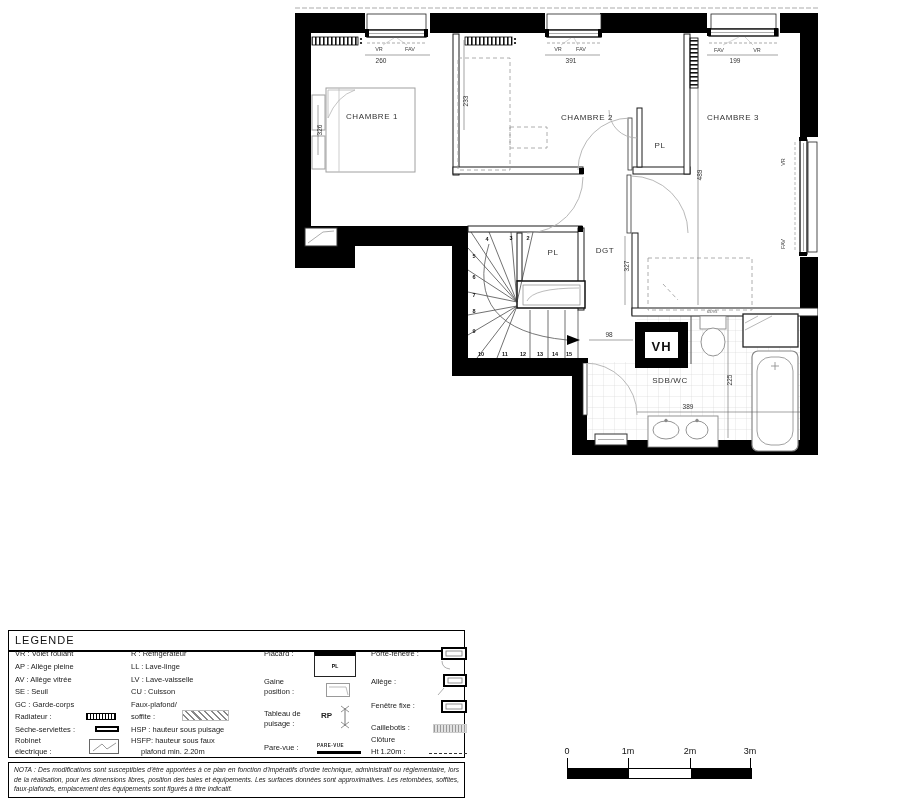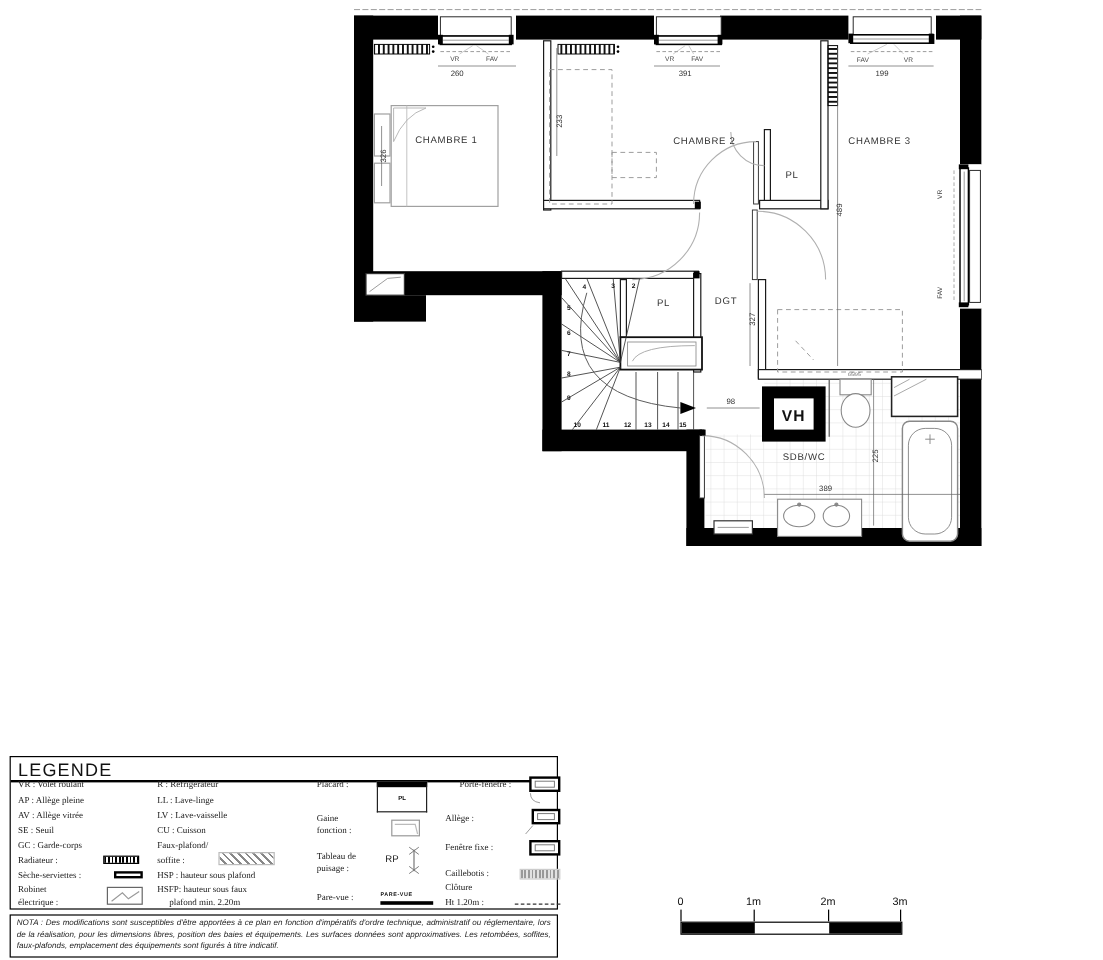--- a/index.html
+++ b/index.html
@@ -14,7 +14,7 @@
   .vh{font-size:13px;font-weight:bold;fill:#111;letter-spacing:1px;}
   .tiny{font-size:4.2px;fill:#666;}
   .legend{position:absolute;left:8px;top:630px;width:457px;height:128px;border:1.5px solid #000;background:#fff;box-sizing:border-box;}
-  .legend .t{position:absolute;left:6px;top:3px;font-size:15px;letter-spacing:1px;color:#111;}
+  .legend .t{position:absolute;left:6px;top:3px;font-size:11px;letter-spacing:1px;color:#111;}
   .legend .rule{position:absolute;left:0;right:0;top:19px;height:1.5px;background:#000;}
   .li{position:absolute;font-size:7.5px;color:#222;white-space:nowrap;line-height:9px;font-family:Liberation Serif, serif;}
   .sym{position:absolute;box-sizing:border-box;}

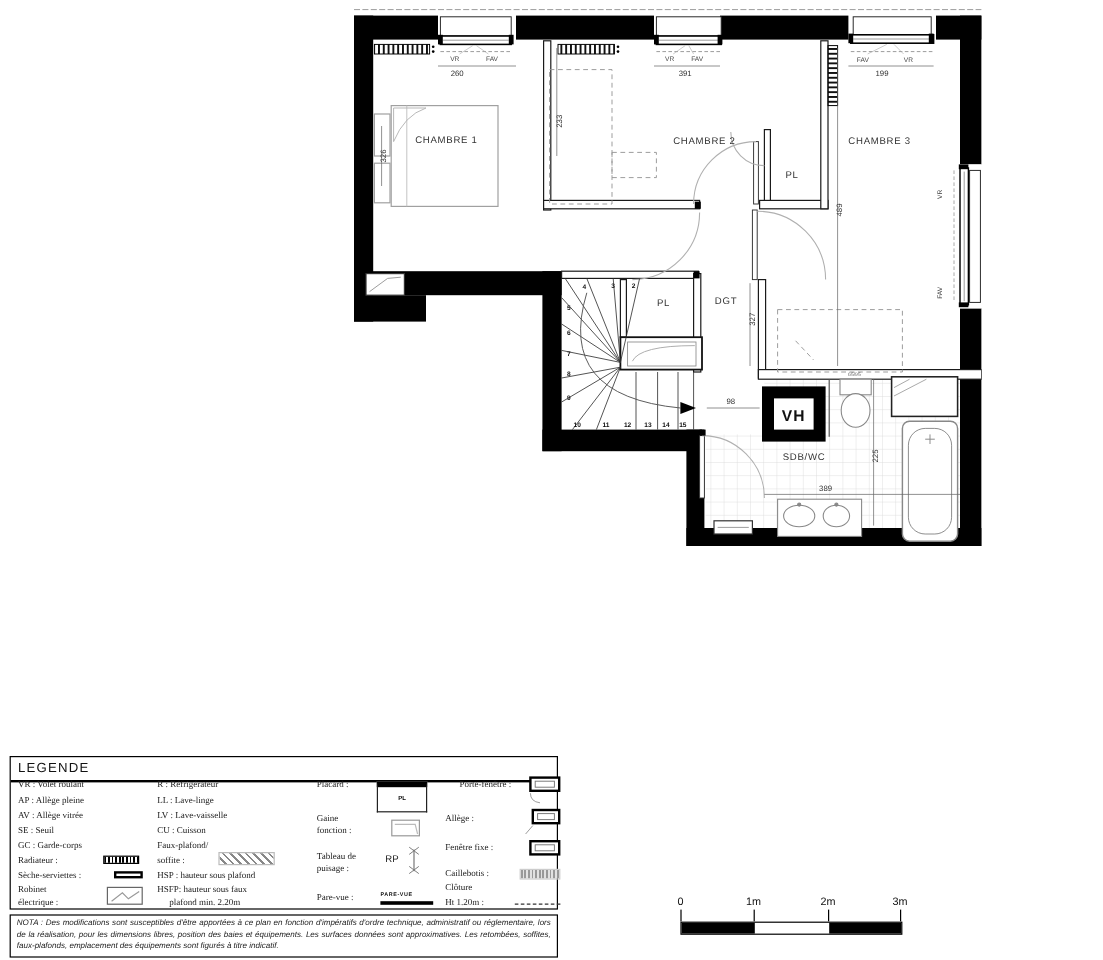--- a/index.html
+++ b/index.html
@@ -16,7 +16,7 @@
   .legend{position:absolute;left:8px;top:630px;width:457px;height:128px;border:1.5px solid #000;background:#fff;box-sizing:border-box;}
   .legend .t{position:absolute;left:6px;top:3px;font-size:11px;letter-spacing:1px;color:#111;}
   .legend .rule{position:absolute;left:0;right:0;top:19px;height:1.5px;background:#000;}
-  .li{position:absolute;font-size:7.5px;color:#222;white-space:nowrap;line-height:9px;font-family:Liberation Serif, serif;}
+  .li{position:absolute;font-size:7.5px;color:#222;white-space:nowrap;line-height:9px;}
   .sym{position:absolute;box-sizing:border-box;}
   .nota{position:absolute;left:8px;top:762px;width:457px;height:36px;border:1.5px solid #000;background:#fff;box-sizing:border-box;padding:2px 5px;}
   .nota span{font-size:6.7px;font-style:italic;color:#222;line-height:1.45;display:block;text-align:justify;}

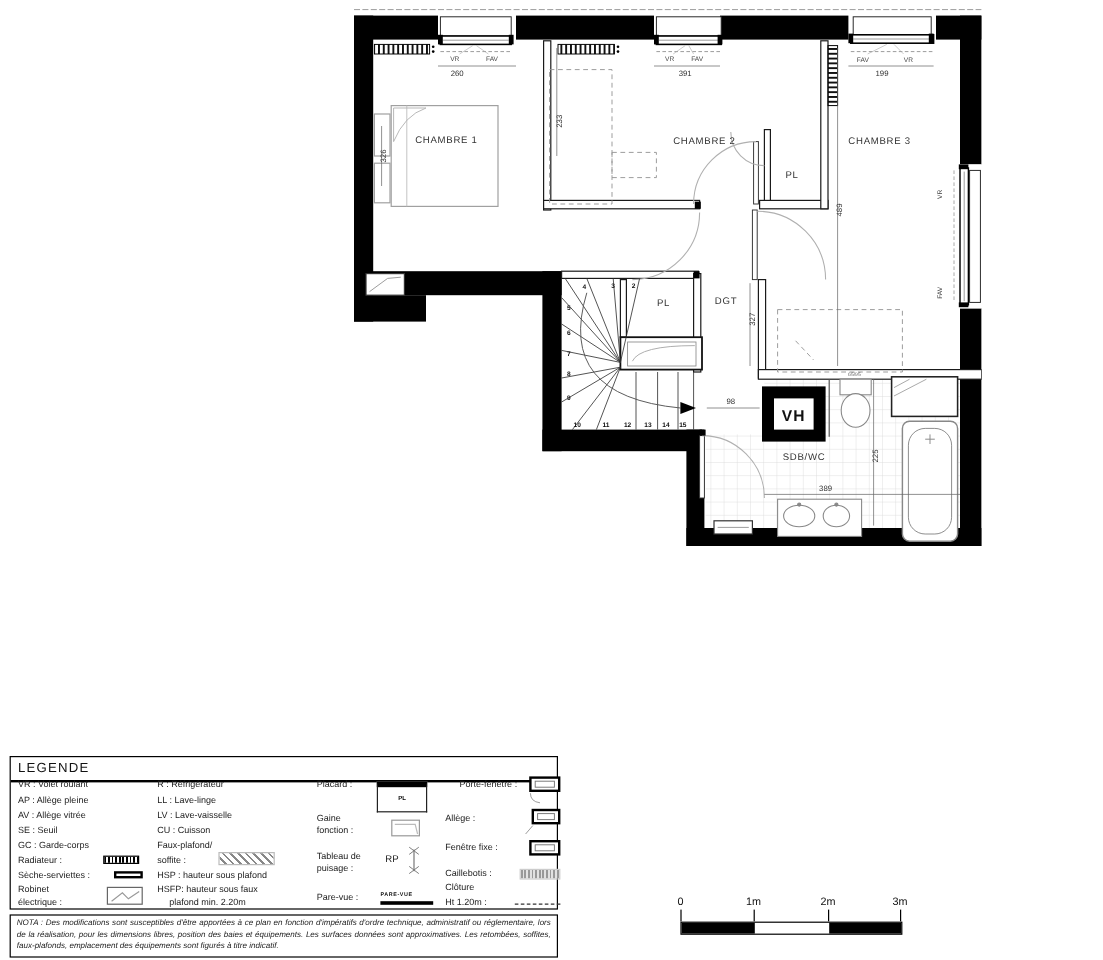--- a/index.html
+++ b/index.html
@@ -344,7 +344,7 @@
     <span class="sym" style="left:308px;top:112px;font-size:4.5px;font-weight:bold;letter-spacing:.5px;color:#111">PARE-VUE</span>
     <div class="sym" style="left:308px;top:120px;width:44px;height:3px;background:#000"></div>
 
-    <span class="li" style="left:374px;top:18px">Porte-fenêtre :</span>
+    <span class="li" style="left:362px;top:18px">Porte-fenêtre :</span>
     <span class="li" style="left:362px;top:46px">Allège :</span>
     <span class="li" style="left:362px;top:70px">Fenêtre fixe :</span>
     <span class="li" style="left:362px;top:92px">Caillebotis :</span>

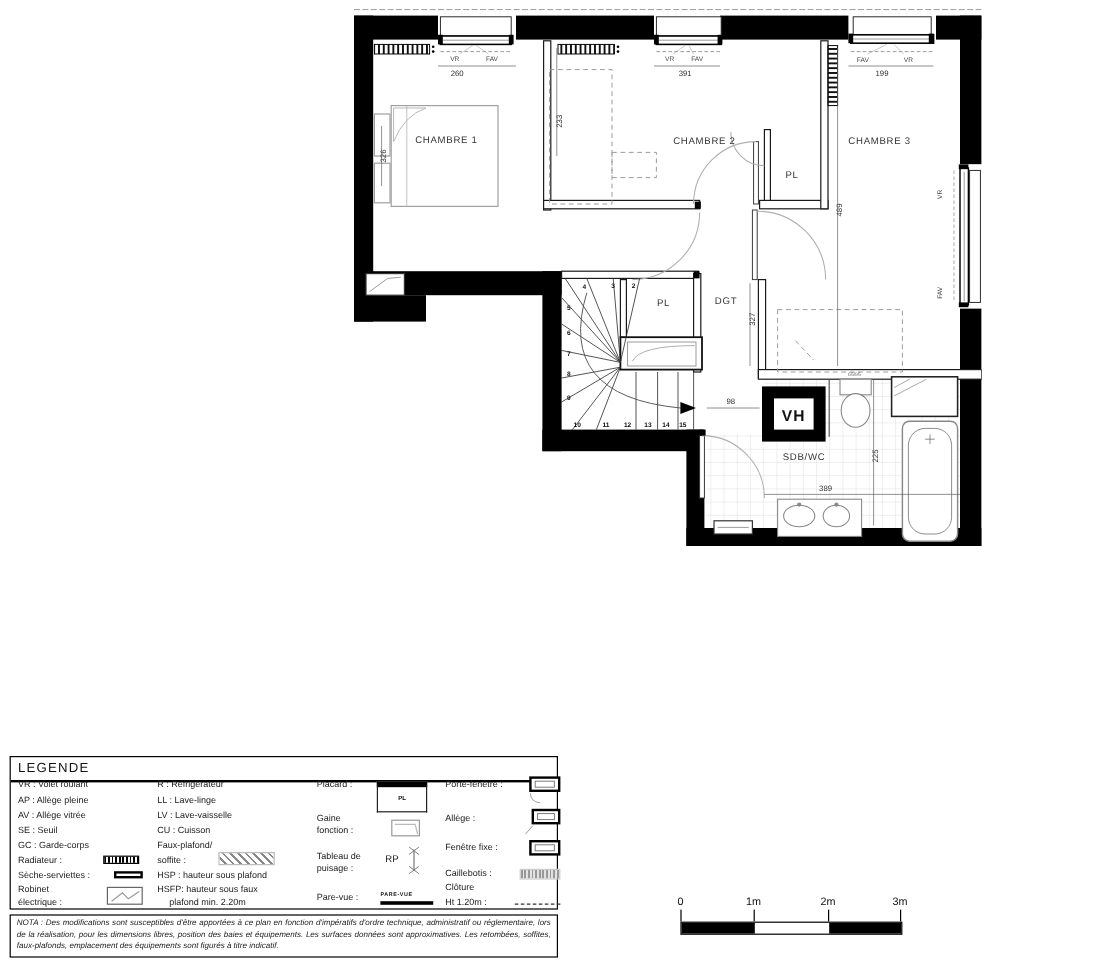--- a/index.html
+++ b/index.html
@@ -324,7 +324,7 @@
 
     <span class="li" style="left:255px;top:18px">Placard :</span>
     <span class="li" style="left:255px;top:46px">Gaine</span>
-    <span class="li" style="left:255px;top:56px">fonction :</span>
+    <span class="li" style="left:255px;top:56px">position :</span>
     <span class="li" style="left:255px;top:78px">Tableau de</span>
     <span class="li" style="left:255px;top:88px">puisage :</span>
     <span class="li" style="left:255px;top:112px">Pare-vue :</span>

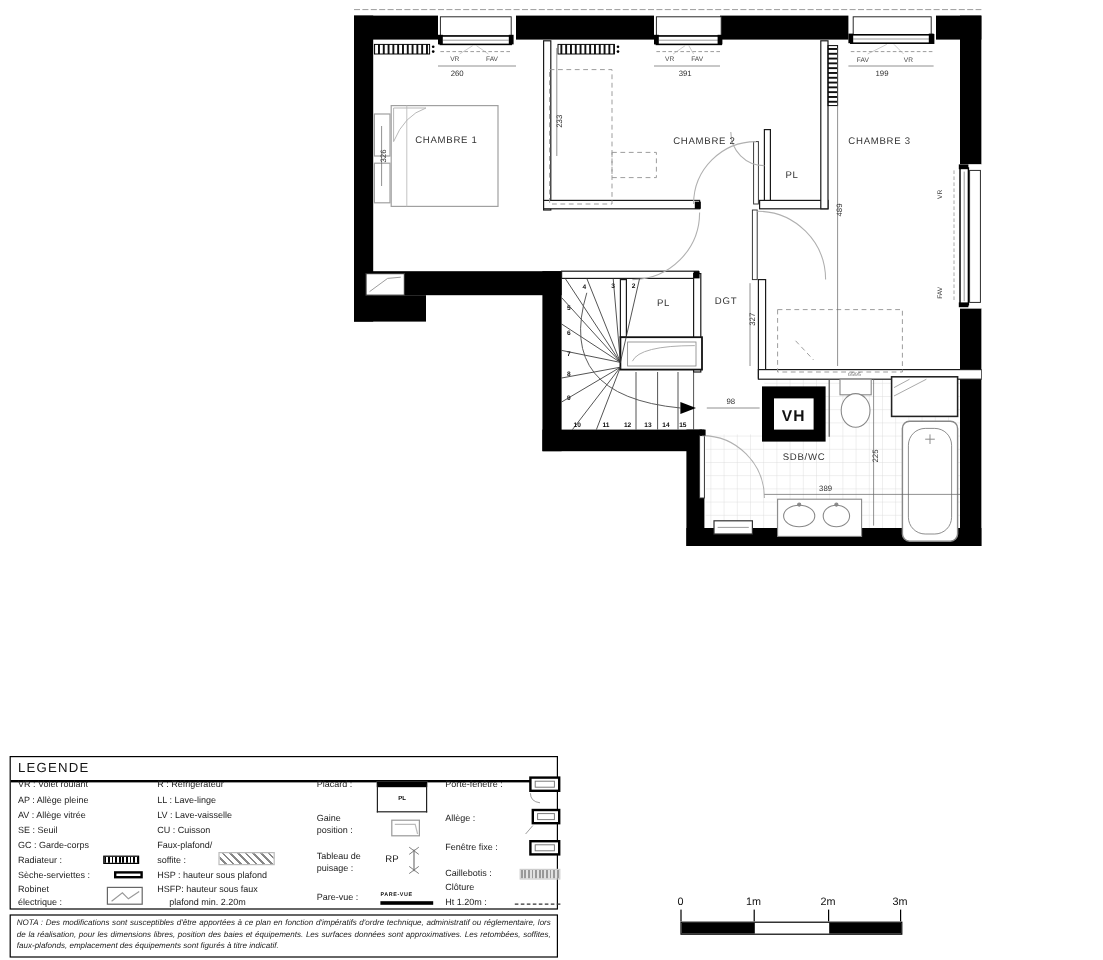--- a/index.html
+++ b/index.html
@@ -336,7 +336,7 @@
           <path d="M2 3 L19 3 L21 11" fill="none" stroke="#bbb" stroke-width="1"></path>
         </svg>
     </div>
-    <span class="sym" style="left:312px;top:80px;font-size:8px;font-weight:normal;color:#222">RP</span>
+    <span class="sym" style="left:312px;top:80px;font-size:8px;font-weight:bold;color:#222">RP</span>
     <svg class="sym" style="left:330px;top:74px" width="12" height="24">
         <line x1="6" y1="3" x2="6" y2="21" stroke="#777" stroke-width="1"></line>
         <path d="M2 7 L10 1 M2 1 L10 7 M2 23 L10 17 M2 17 L10 23" stroke="#777" stroke-width="0.8"></path>

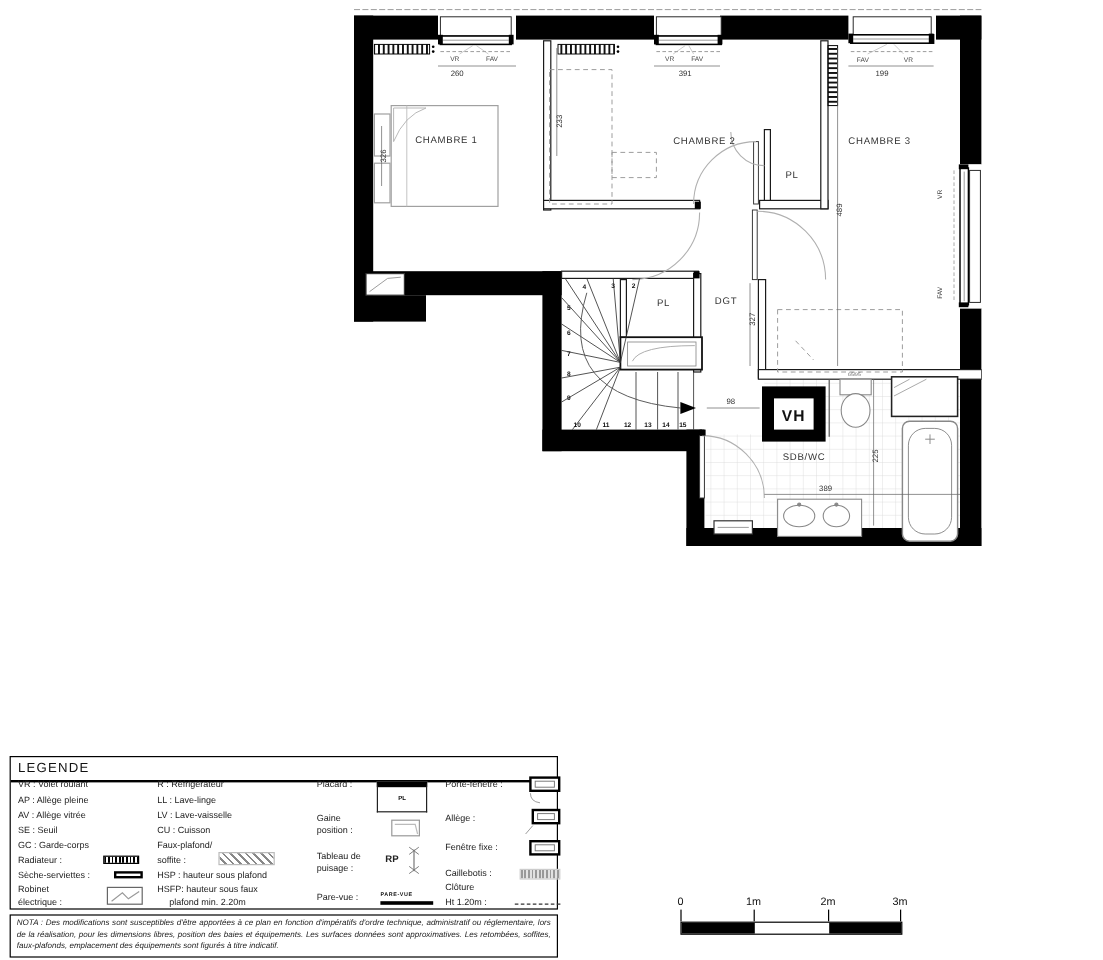--- a/index.html
+++ b/index.html
@@ -317,7 +317,7 @@
     <span class="li" style="left:122px;top:56px">CU : Cuisson</span>
     <span class="li" style="left:122px;top:69px">Faux-plafond/</span>
     <span class="li" style="left:122px;top:81px">soffite :</span>
-    <span class="li" style="left:122px;top:94px">HSP : hauteur sous plafond</span>
+    <span class="li" style="left:122px;top:94px">HSP : hauteur sous puisage</span>
     <span class="li" style="left:122px;top:105px">HSFP: hauteur sous faux</span>
     <span class="li" style="left:132px;top:116px">plafond min. 2.20m</span>
     <div class="sym" style="left:173px;top:79px;width:47px;height:11px;border:1px solid #bbb;background:repeating-linear-gradient(45deg,#fff 0 3px,#888 3px 4.5px)"></div>

